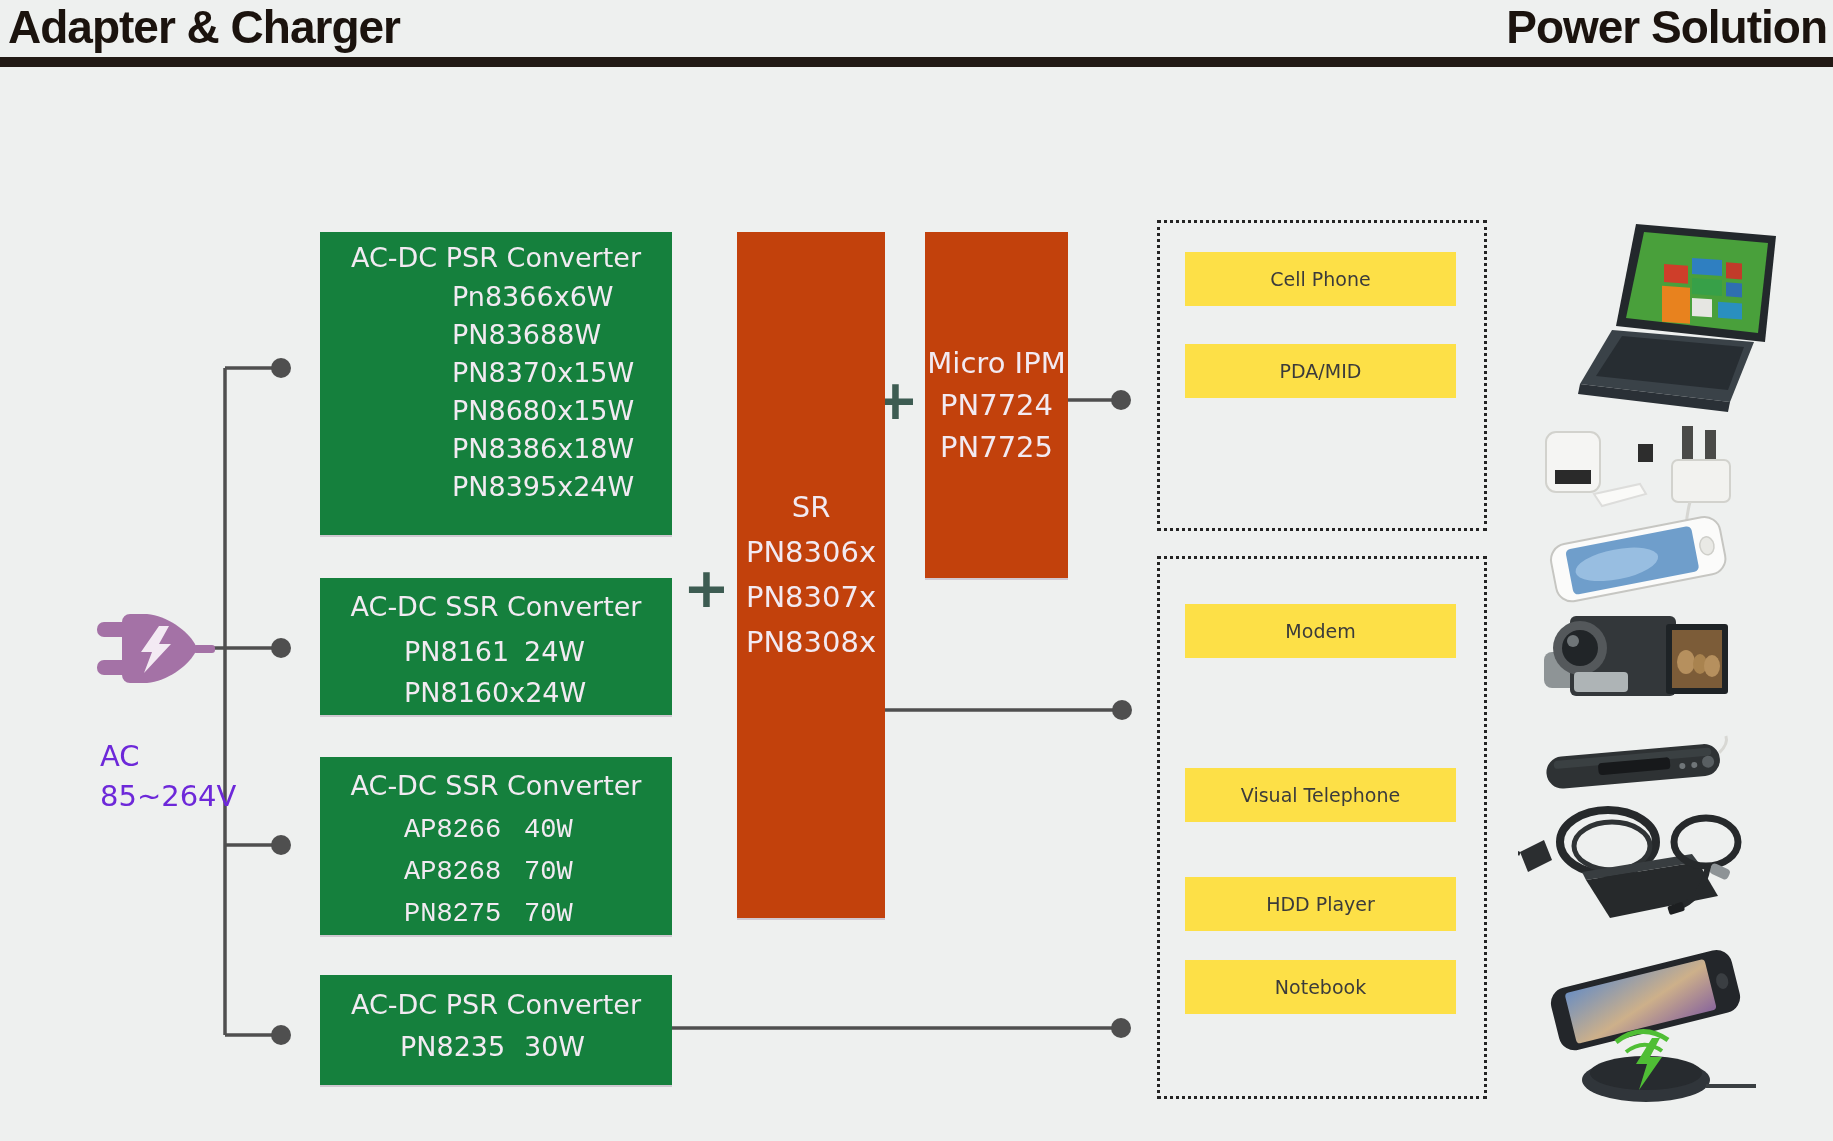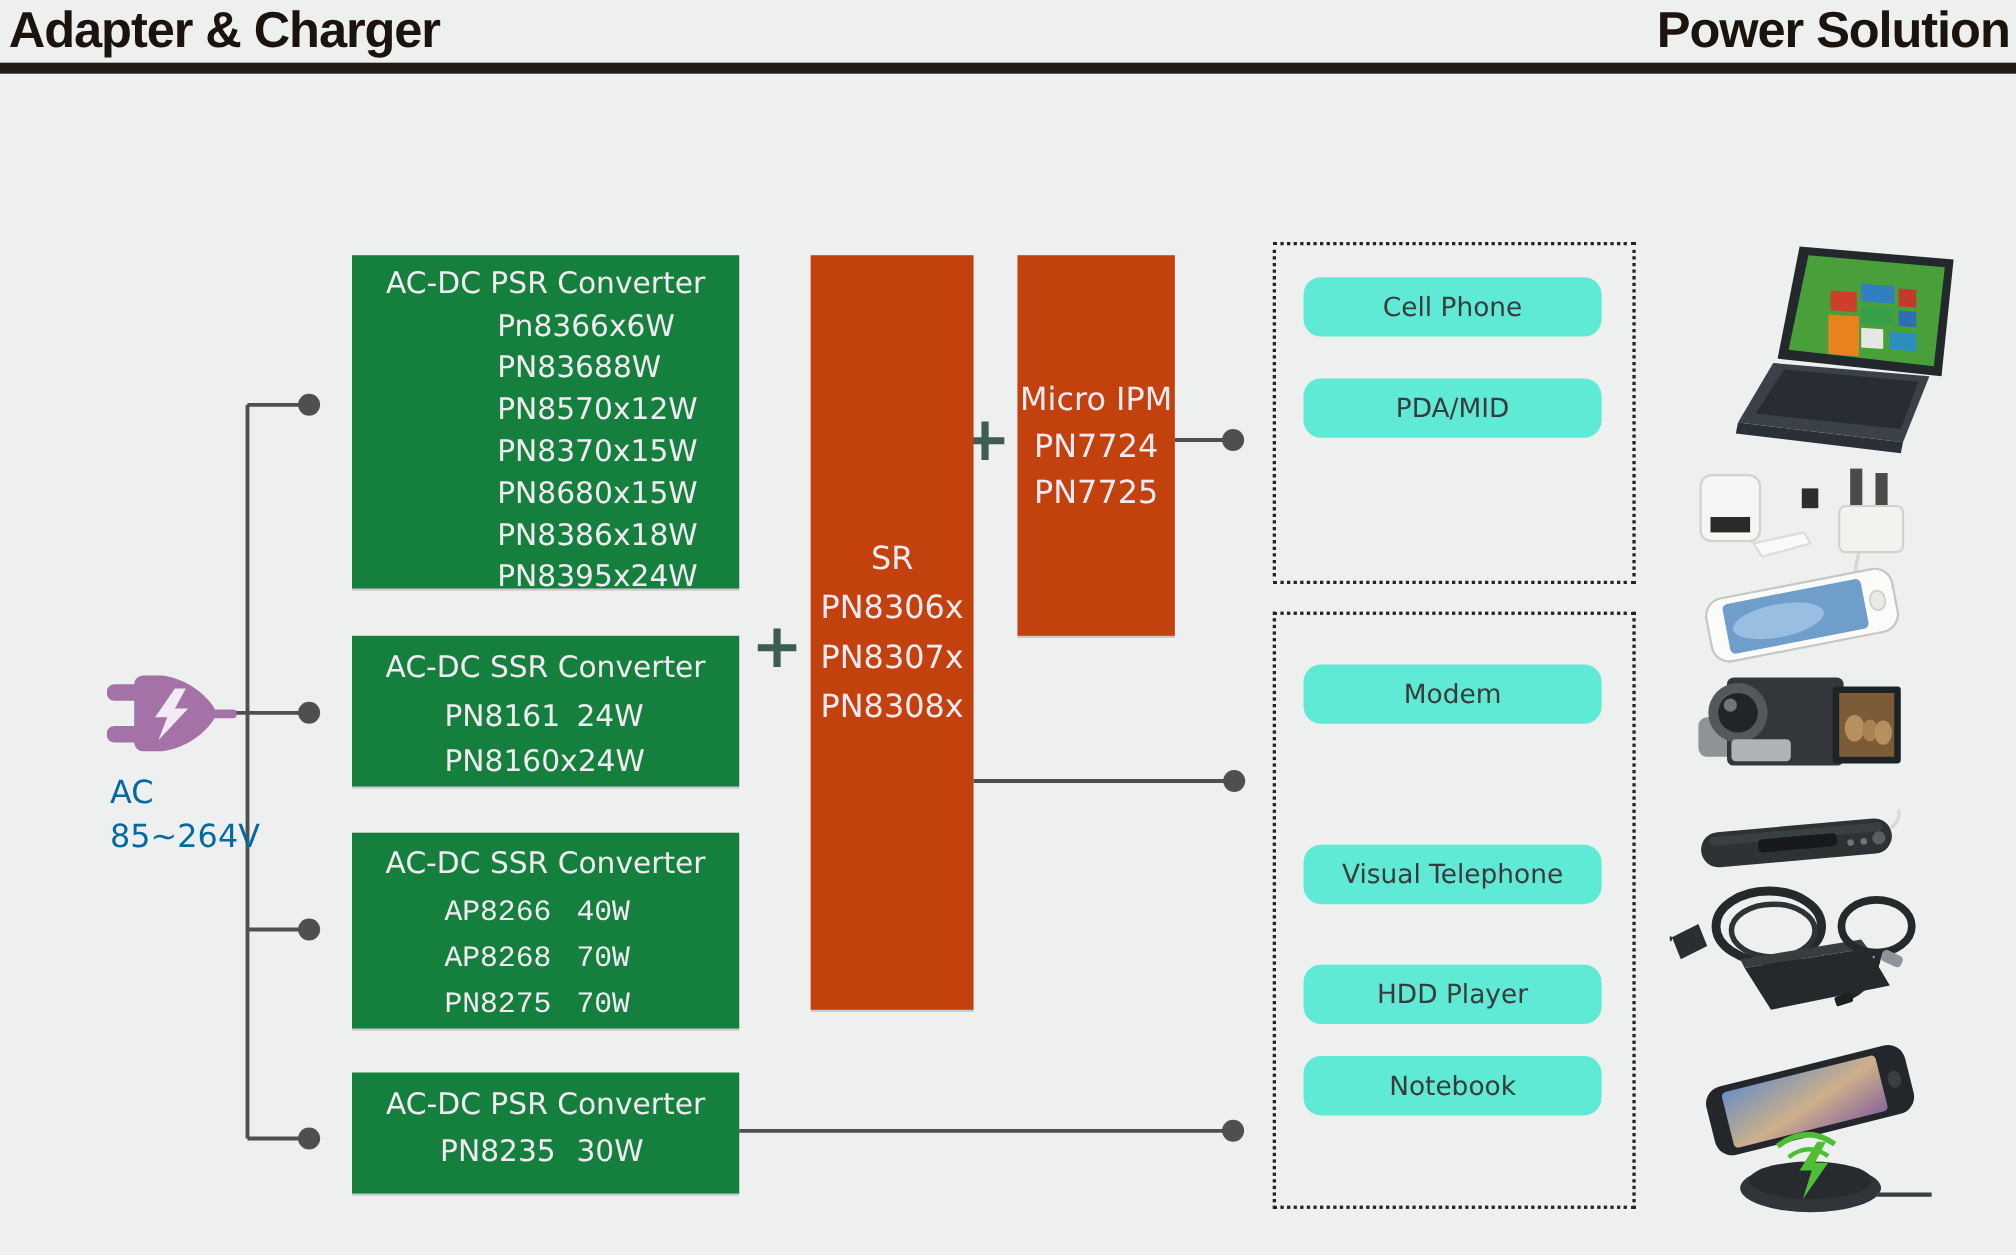--- a/index.html
+++ b/index.html
@@ -59,8 +59,8 @@
   #dbox1{left:1157px;top:220px;width:324px;height:305px;}
   #dbox2{left:1157px;top:556px;width:324px;height:537px;}
   .applabel{
-    position:absolute;left:1185px;width:271px;height:54px;background:#5eead4;color:#3b3b3b;
-    font-size:24px;display:flex;align-items:center;justify-content:center;white-space:nowrap;border-radius:16px;
+    position:absolute;left:1185px;width:271px;height:54px;background:#fde047;color:#3b3b3b;
+    font-size:19px;display:flex;align-items:center;justify-content:center;white-space:nowrap;
   }
   
   .product{position:absolute;}

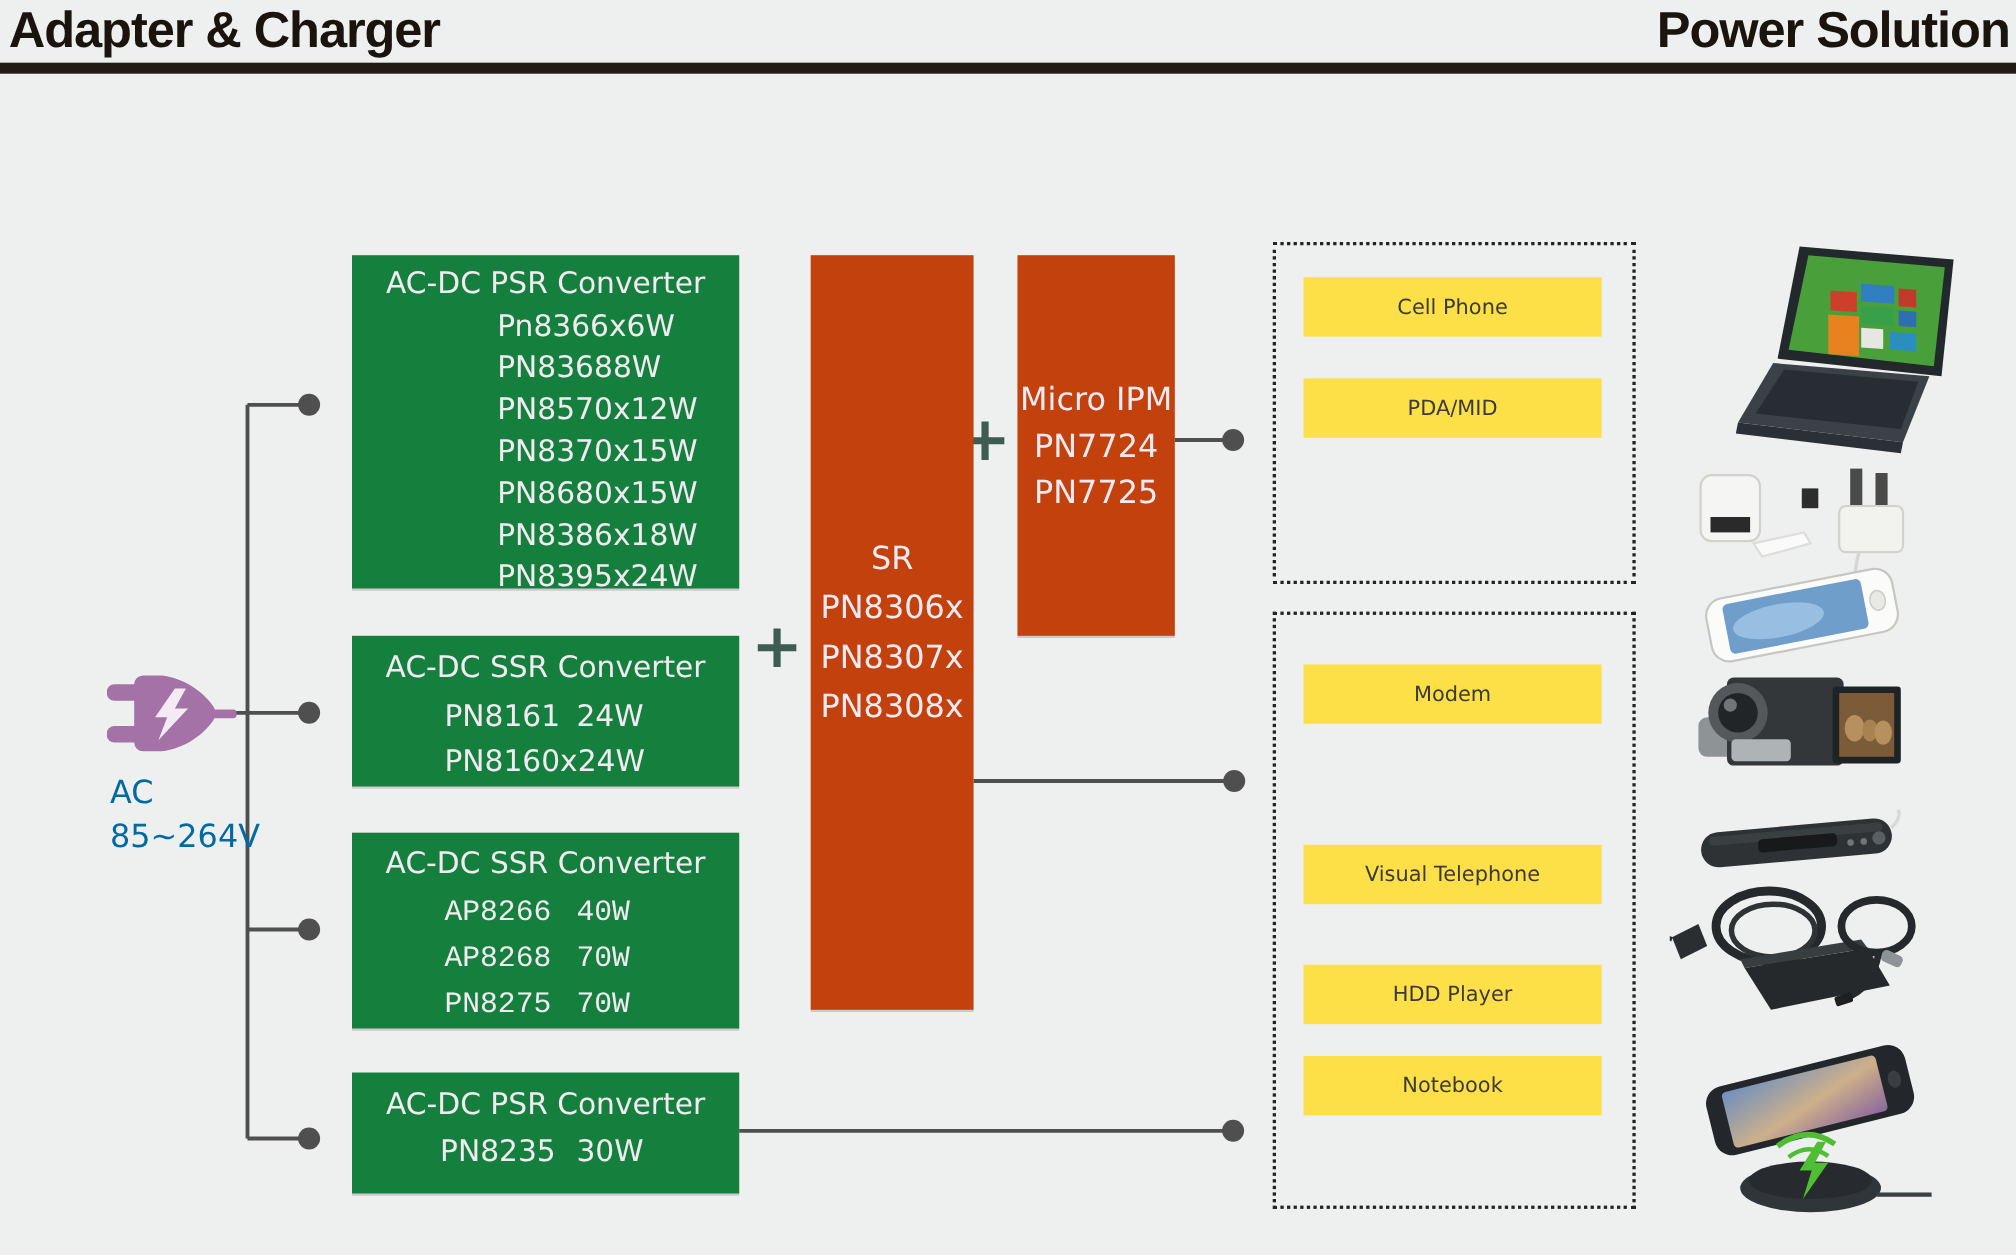--- a/index.html
+++ b/index.html
@@ -122,10 +122,6 @@
           <span>8W</span>
         </div>
       <div class="prow">
-          <span>PN8570x</span>
-          <span>12W</span>
-        </div>
-      <div class="prow">
           <span>PN8370x</span>
           <span>15W</span>
         </div>

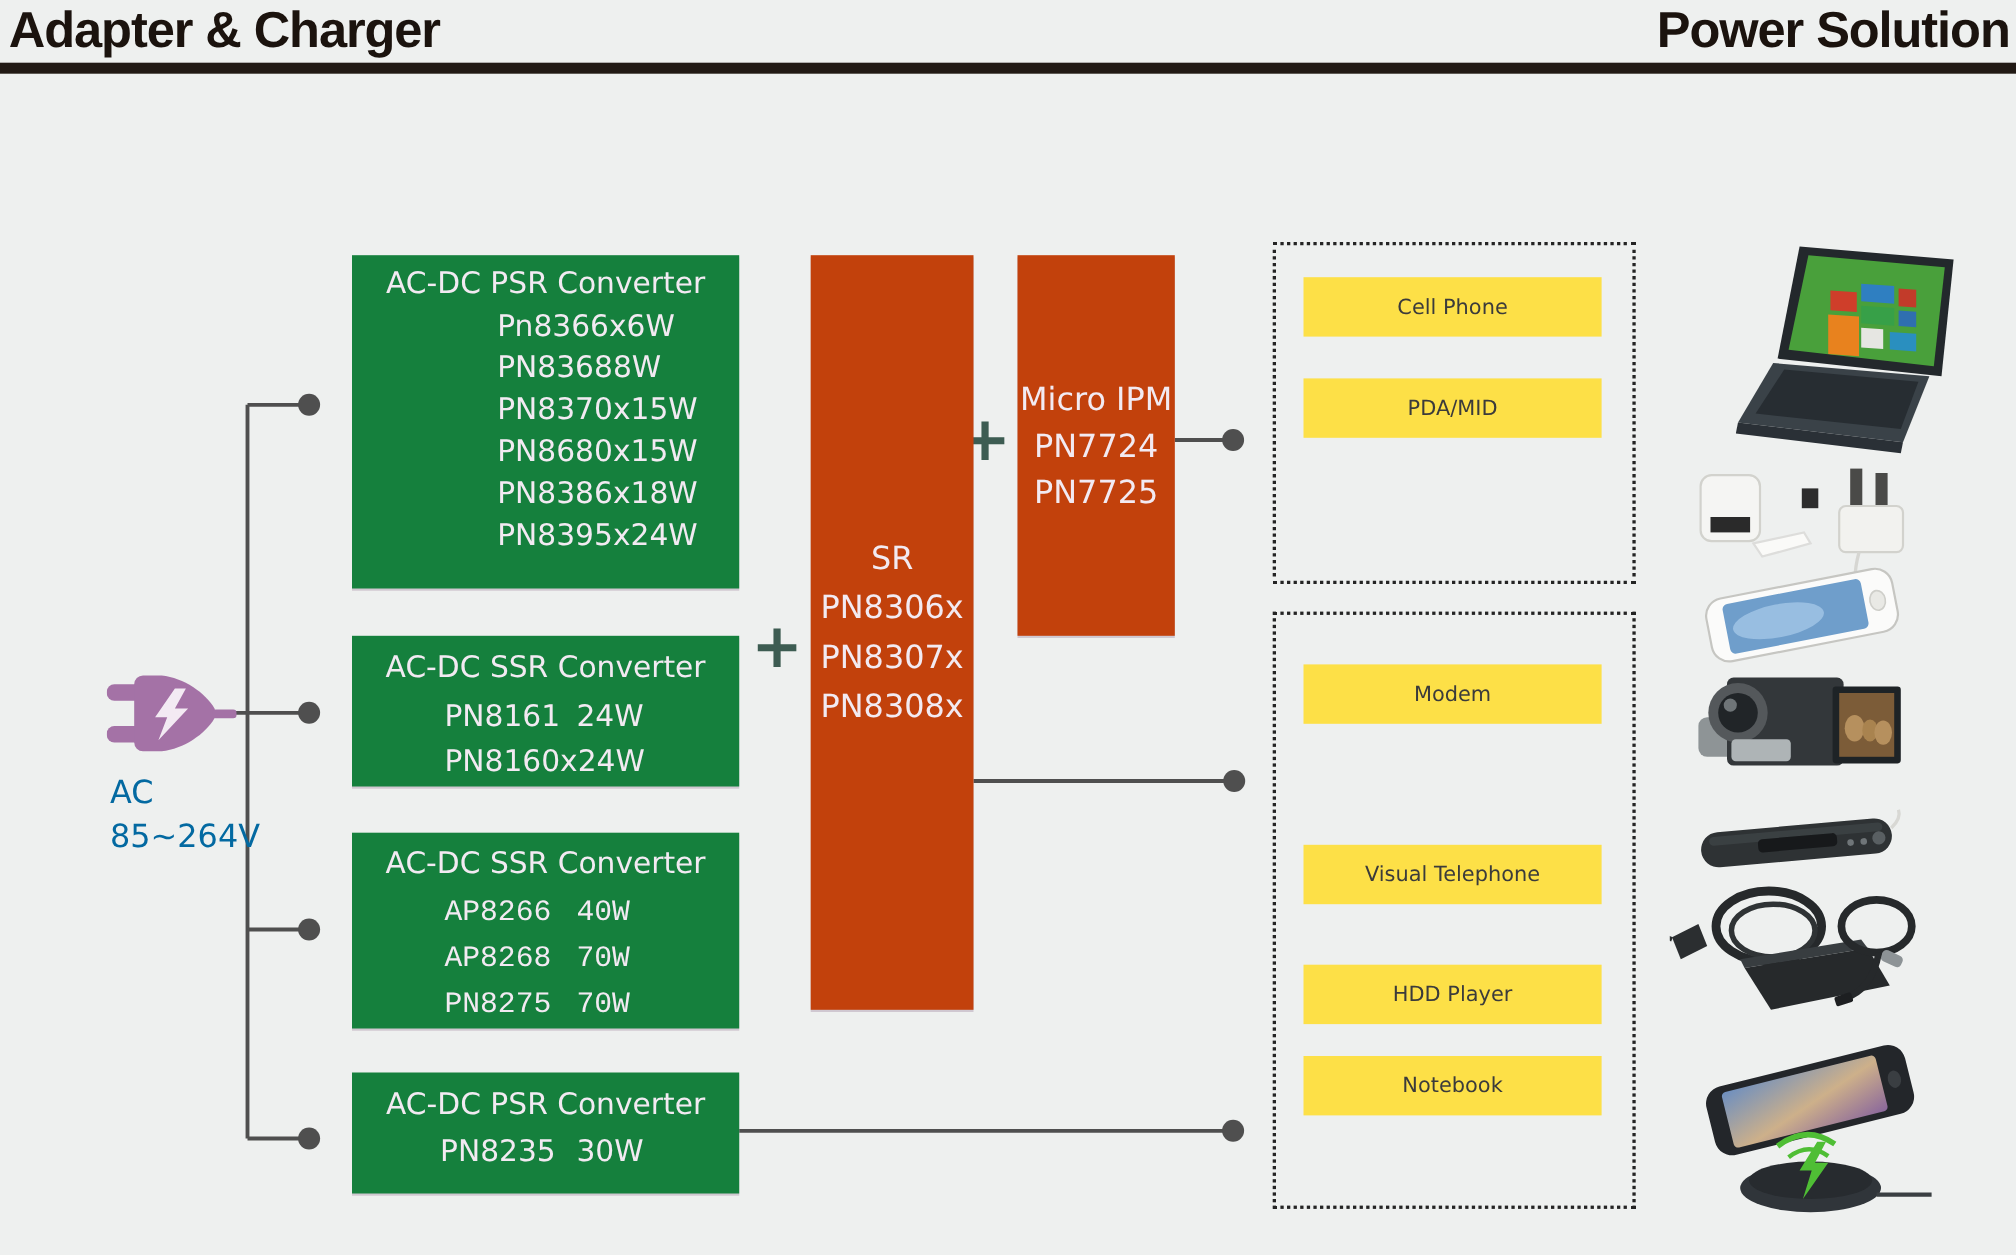--- a/index.html
+++ b/index.html
@@ -19,7 +19,7 @@
   .wires{position:absolute;left:0;top:0;width:1833px;height:1141px;}
   
   .plug{position:absolute;left:97px;top:610px;}
-  .ac-label{position:absolute;left:100px;top:700px;font-size:29px;line-height:40px;color:#0369a1;}
+  .ac-label{position:absolute;left:100px;top:736px;font-size:29px;line-height:40px;color:#6d28d9;}
   
   .pbox{position:absolute;background:#15803d;color:#f2eaf2;box-shadow:0 2px 0 rgba(120,80,120,.25);}
   .pbox .btitle{text-align:center;font-size:27px;white-space:nowrap;}

